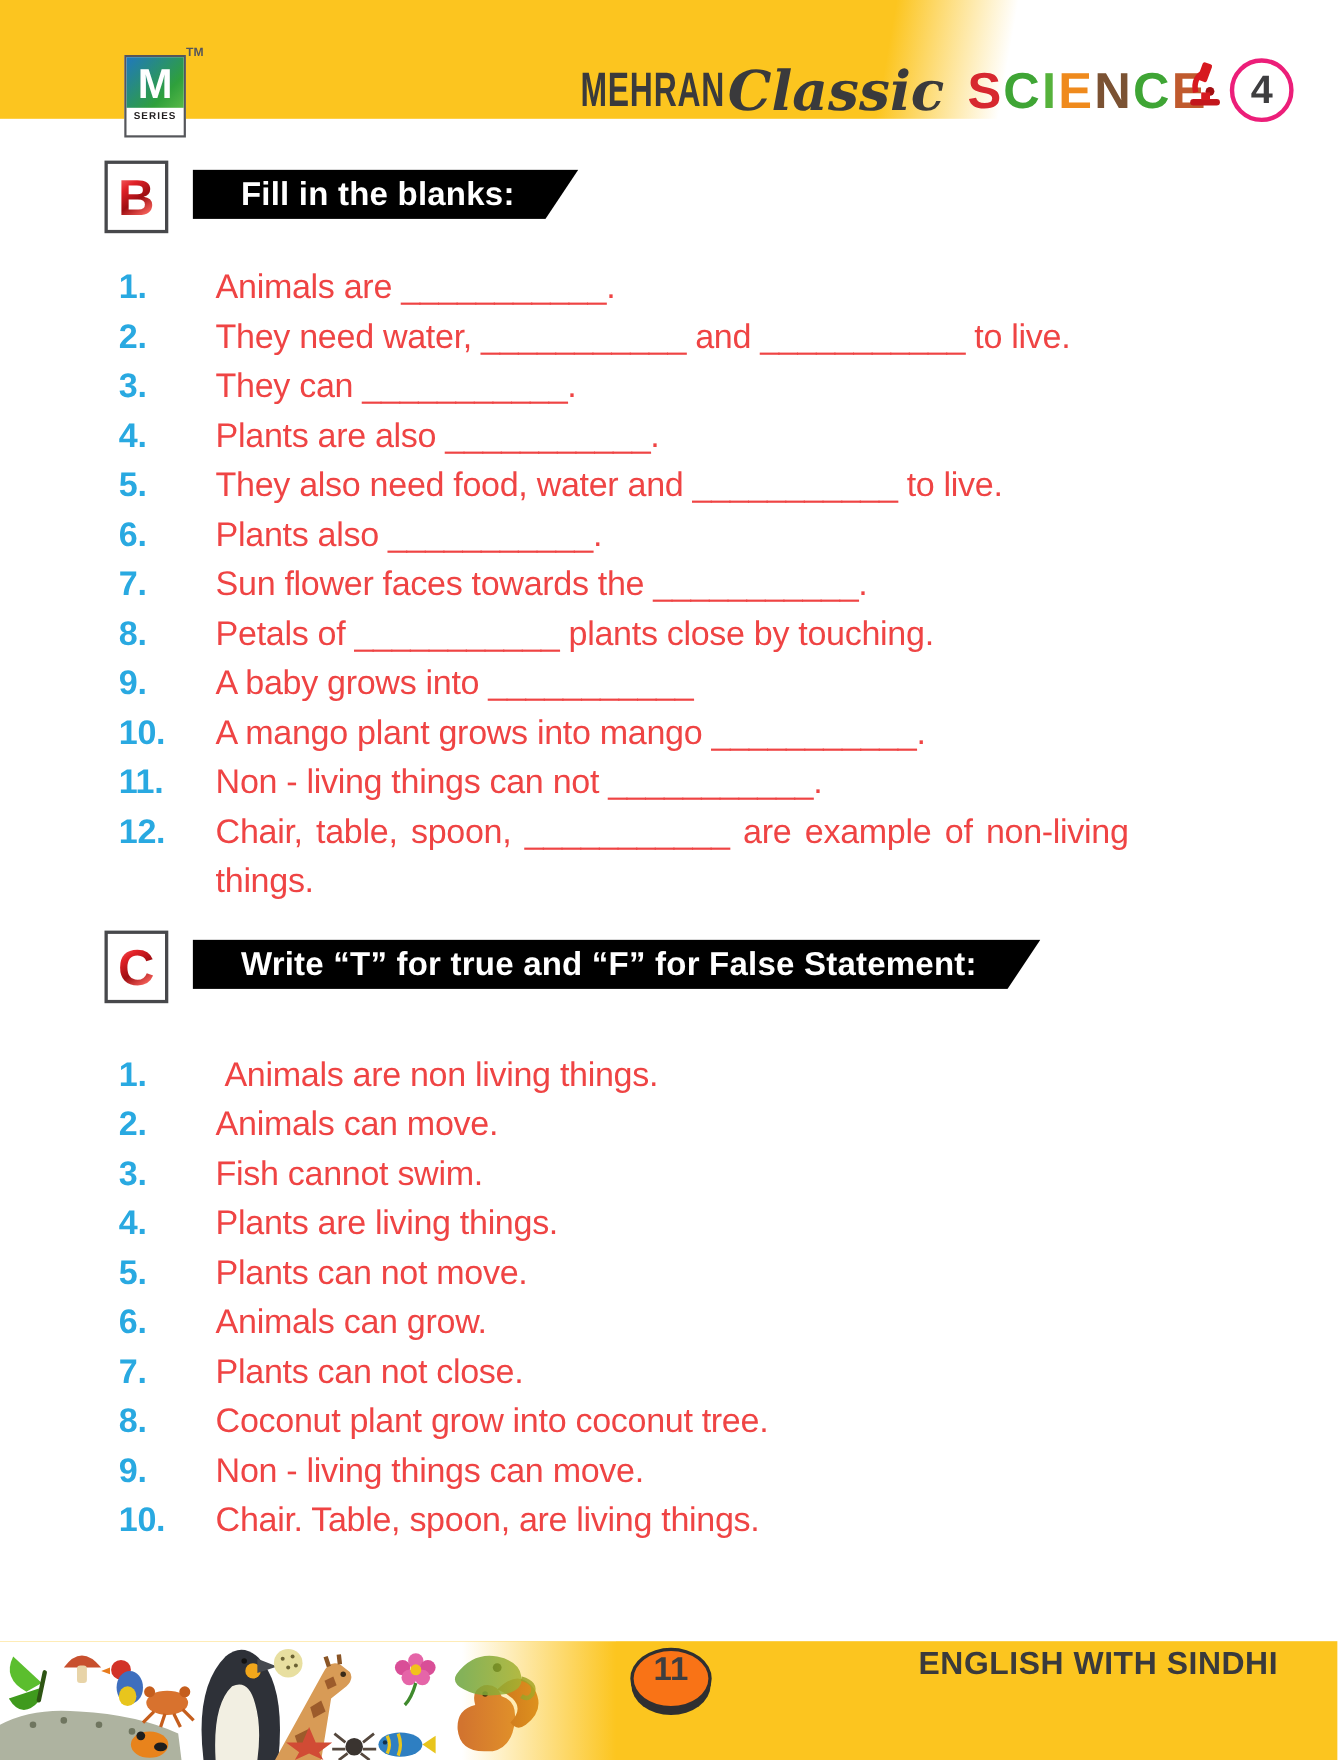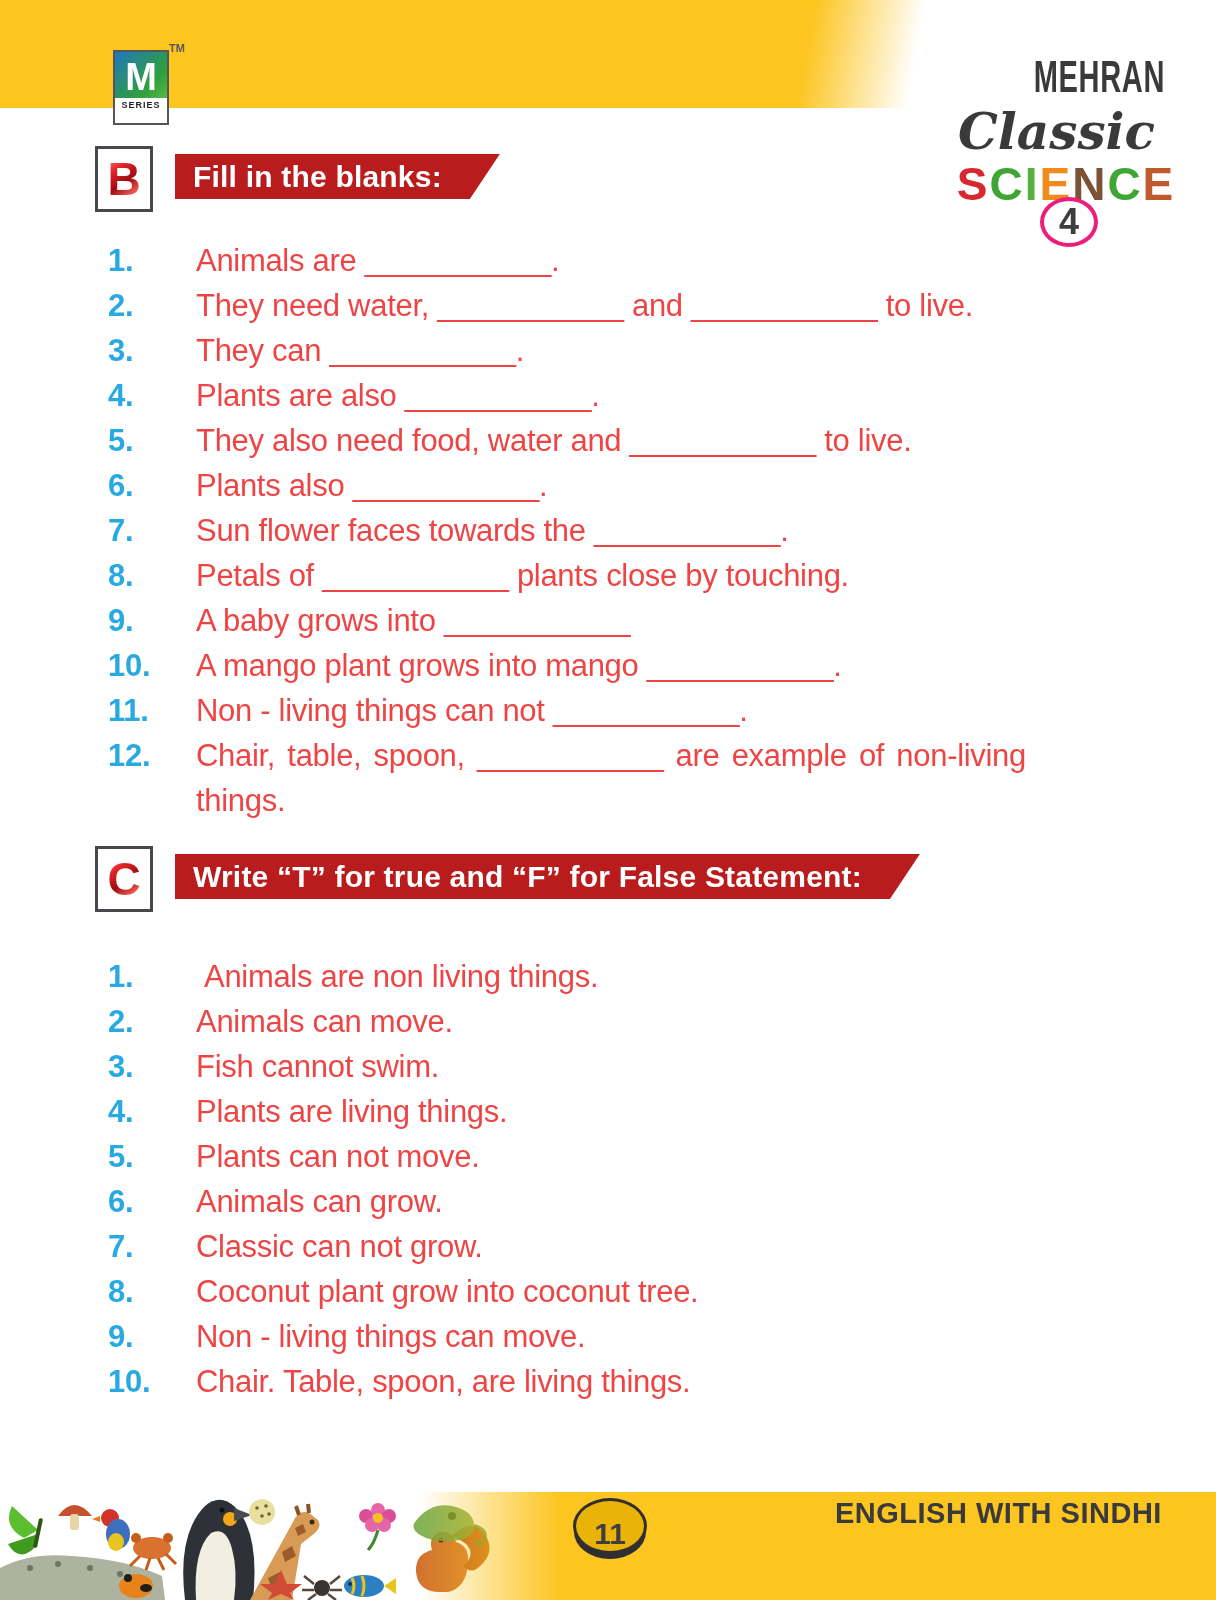--- a/index.html
+++ b/index.html
@@ -23,7 +23,7 @@
   .m-series{font-size:9px;font-weight:bold;letter-spacing:1px;color:#231F20;text-align:center;padding:2px 0 13px;}
   .tm{position:absolute;right:-16px;top:-8px;font-size:11px;font-weight:bold;color:#55565A;text-align:right;}
   
-  .brand{position:absolute;top:52px;right:40px;display:flex;align-items:center;height:60px;flex-direction:column;}
+  .brand{position:absolute;top:52px;right:40px;display:flex;align-items:center;height:60px;}
   .mehran{display:inline-block;font-size:44px;font-weight:bold;color:#3A3A3C;
     transform:scaleX(0.66);transform-origin:right center;letter-spacing:1px;}
   .classic{font-family:"DejaVu Serif",serif;font-style:italic;font-weight:bold;

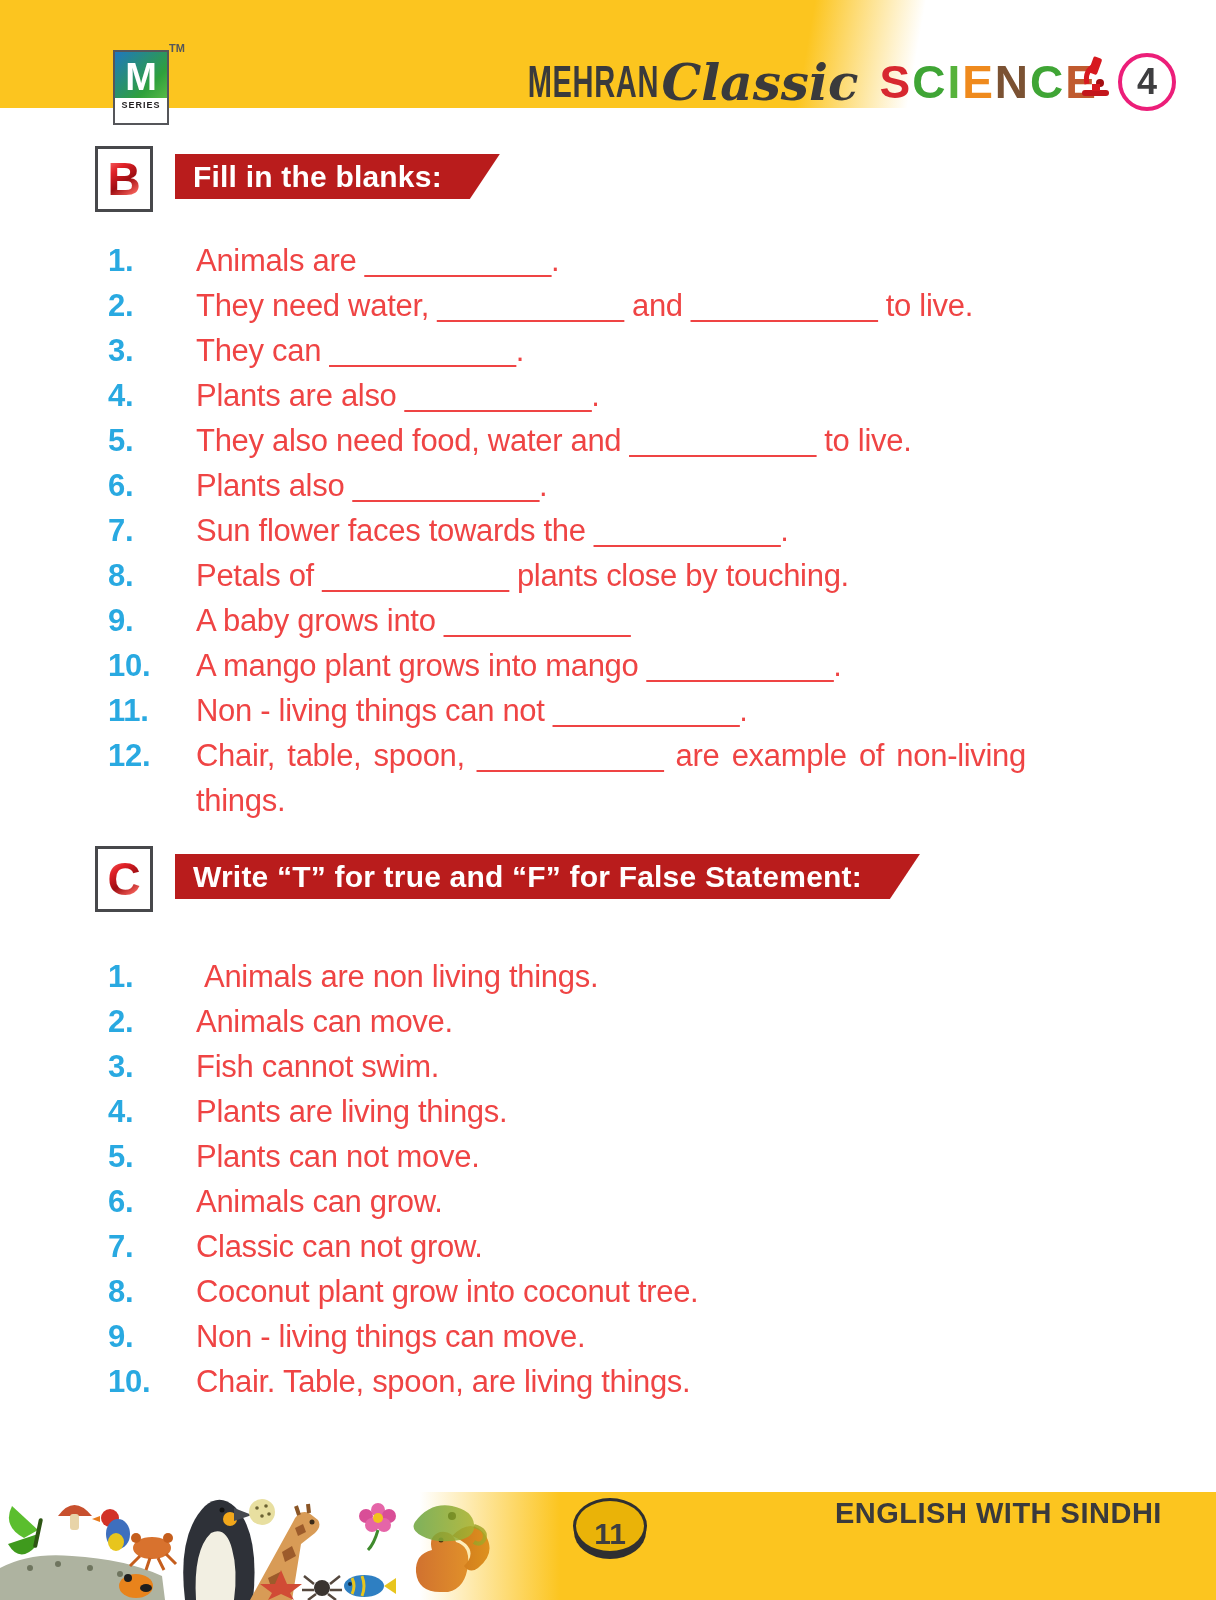--- a/index.html
+++ b/index.html
@@ -44,9 +44,9 @@
   .badge-letter{font-size:46px;font-weight:bold;line-height:1;
     background:linear-gradient(145deg,#FF8080 0%,#E02127 30%,#9E0D12 55%,#F05B55 80%,#C01217 100%);
     -webkit-background-clip:text;background-clip:text;color:transparent;}
-  .banner{margin-left:22px;margin-top:8px;height:45px;background:#b91c1c;
+  .banner{margin-left:22px;margin-top:8px;height:45px;background:#000000;
     clip-path:polygon(0 0,100% 0,calc(100% - 30px) 100%,0 100%);
-    display:flex;align-items:center;padding:0 58px 0 18px;}
+    display:flex;align-items:center;padding:0 58px 0 44px;}
   .banner-text{color:#ffffff;font-weight:bold;font-size:30px;white-space:nowrap;letter-spacing:0.2px;}
   .list{margin-top:26px;}
   #list-c{margin-top:42px;}

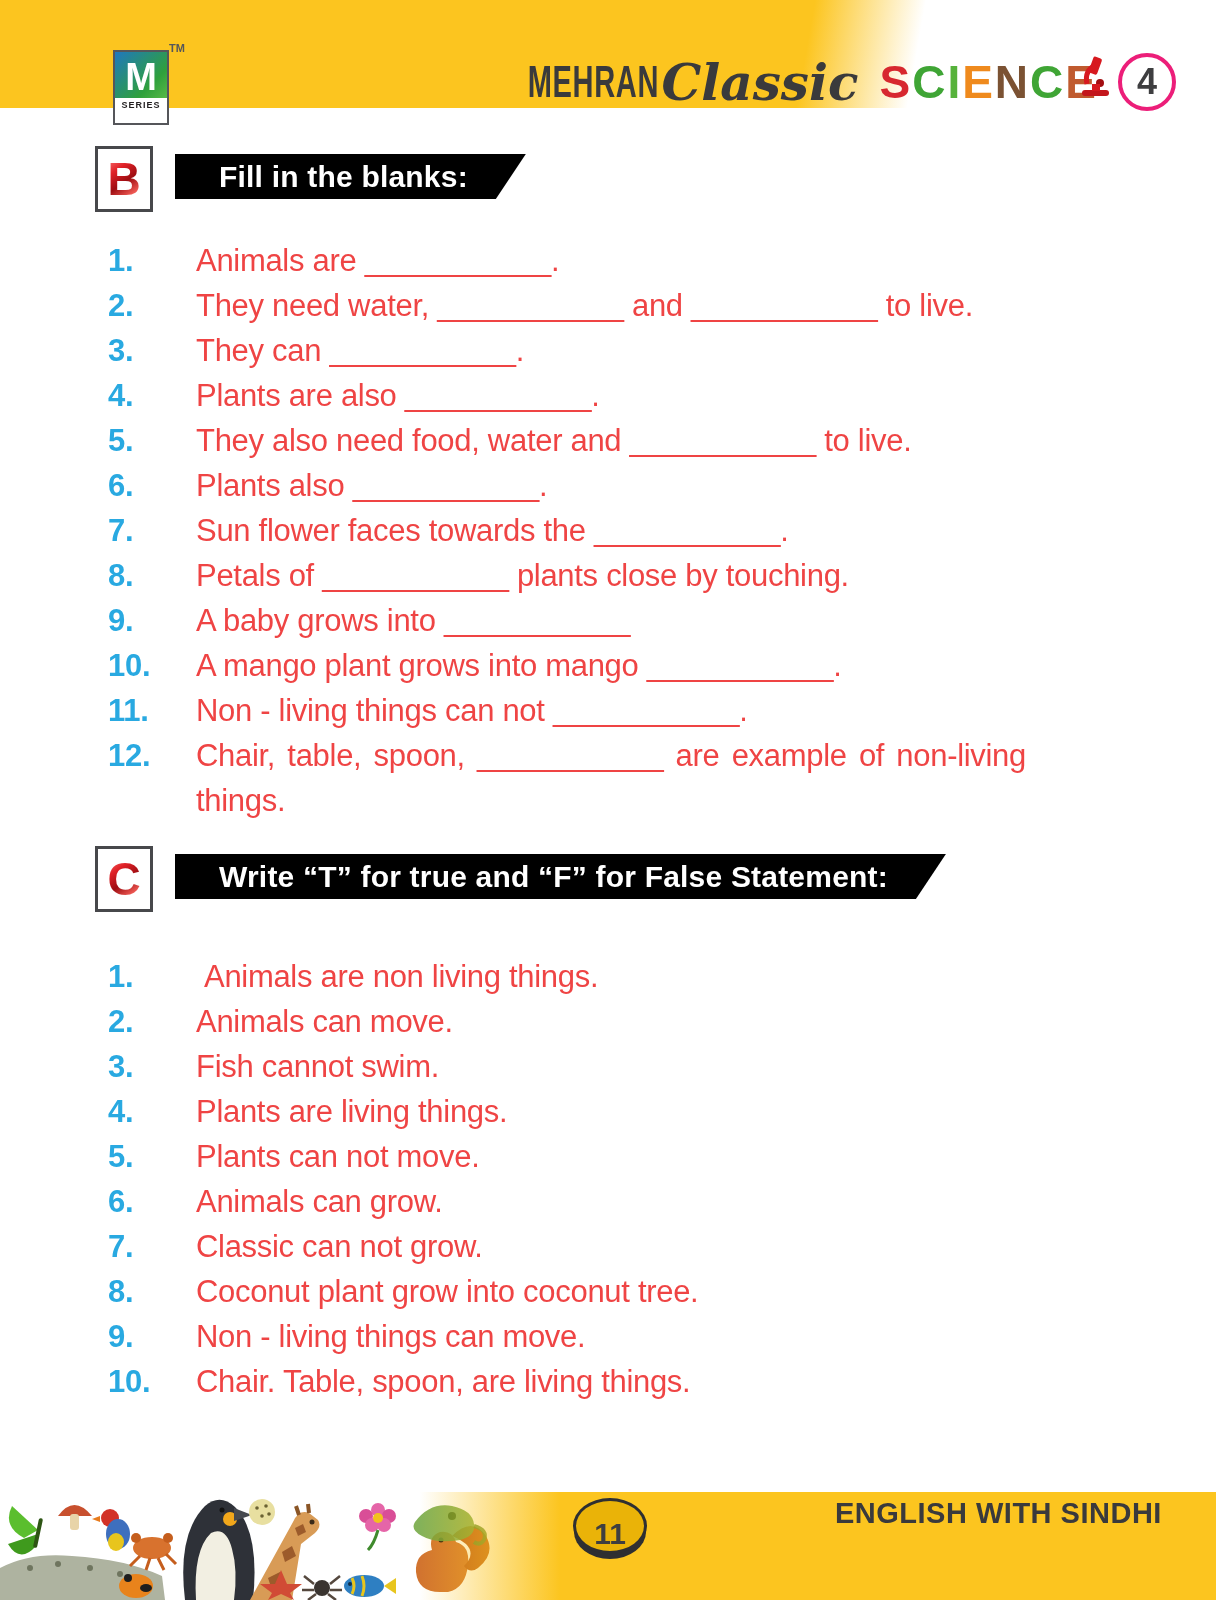--- a/index.html
+++ b/index.html
@@ -201,7 +201,7 @@
       </div>
       <div class="row">
         <span class="num">7.</span>
-        <span class="txt">Classic can not grow.</span>
+        <span class="txt">Plants can not close.</span>
       </div>
       <div class="row">
         <span class="num">8.</span>

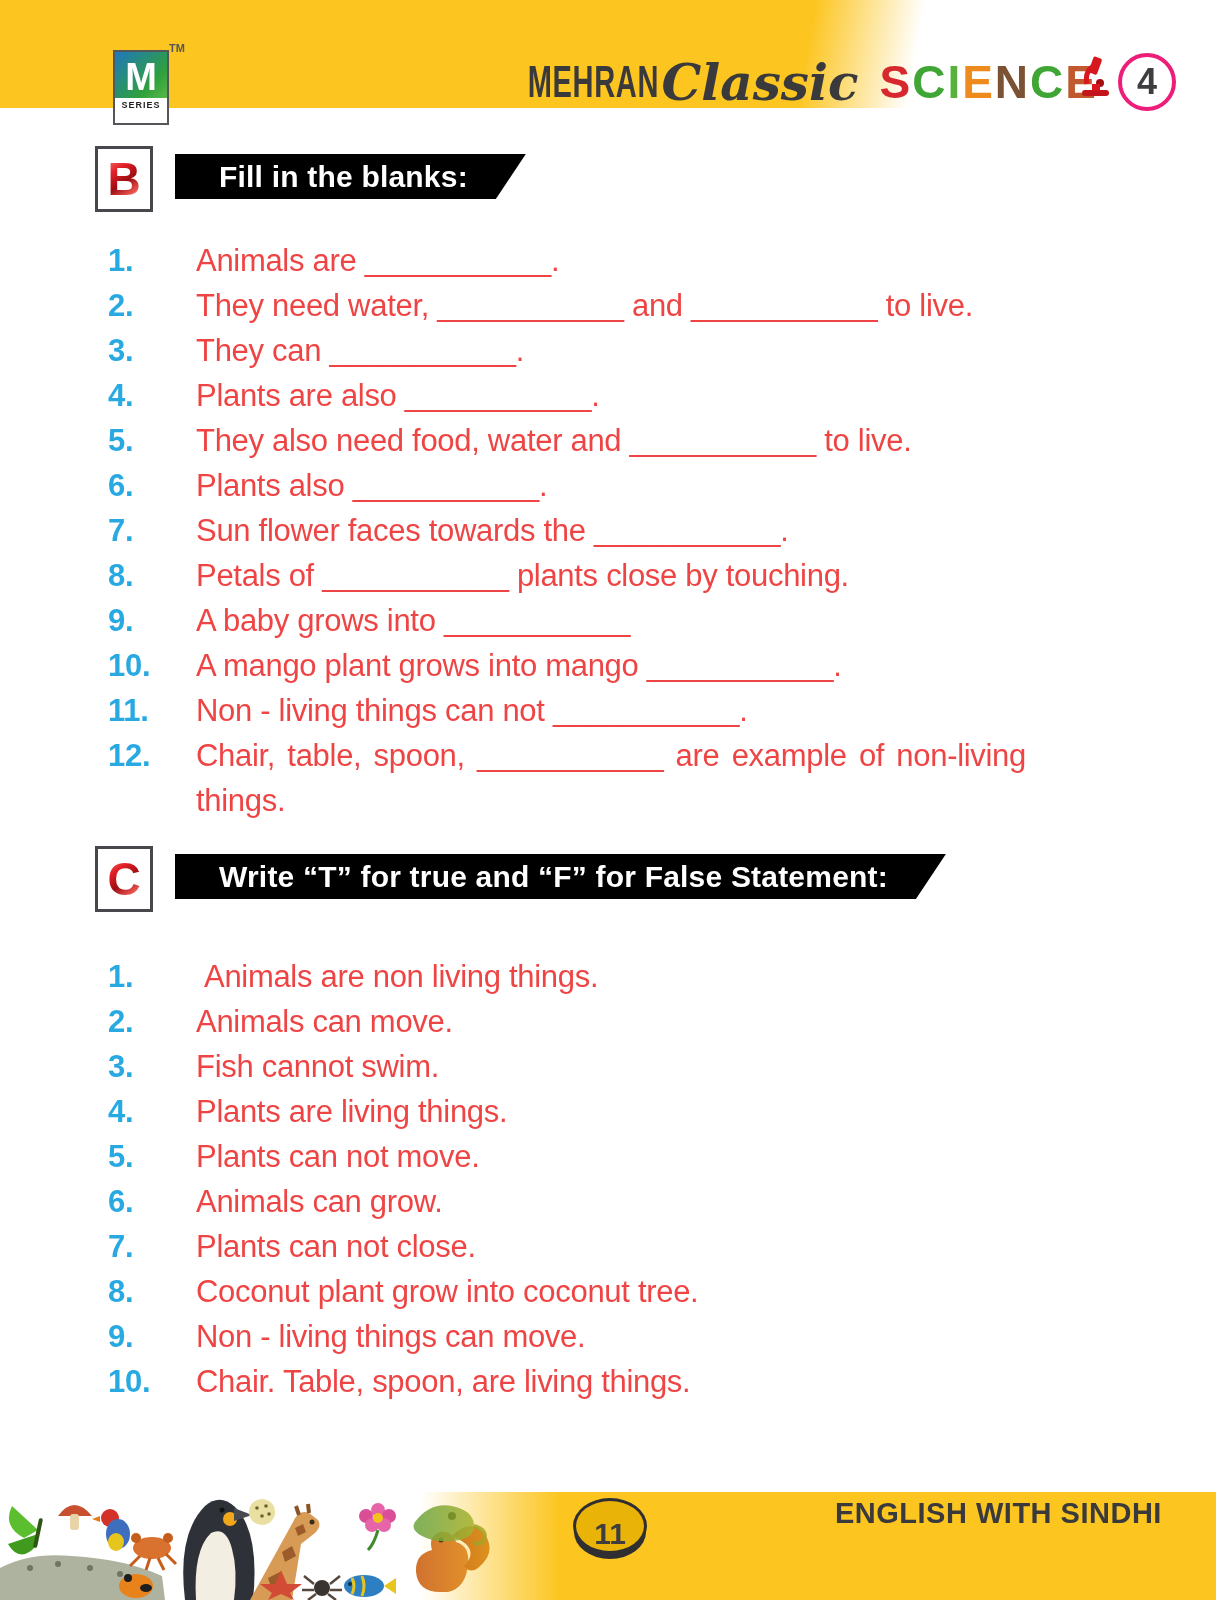--- a/index.html
+++ b/index.html
@@ -60,9 +60,9 @@
   .footer{position:absolute;left:0;bottom:0;width:1216px;height:108px;background:#FCC51F;}
   .collage{position:absolute;left:0;top:0;width:560px;height:108px;}
   .page-circle{position:absolute;left:573px;top:6px;width:68px;height:50px;
-    background:#eab308;border:3px solid #2F2F31;border-radius:50%;
+    background:#f97316;border:3px solid #2F2F31;border-radius:50%;
     box-shadow:0 6px 0 -1px #2F2F31;
-    display:flex;align-items:flex-end;justify-content:center;
+    display:flex;align-items:flex-start;justify-content:center;
     font-size:30px;font-weight:bold;color:#3E3E40;}
   .footer-label{position:absolute;left:795px;top:5px;font-size:29px;font-weight:bold;
     color:#3A3A3C;letter-spacing:0.5px;white-space:nowrap;margin-left:40px;}

